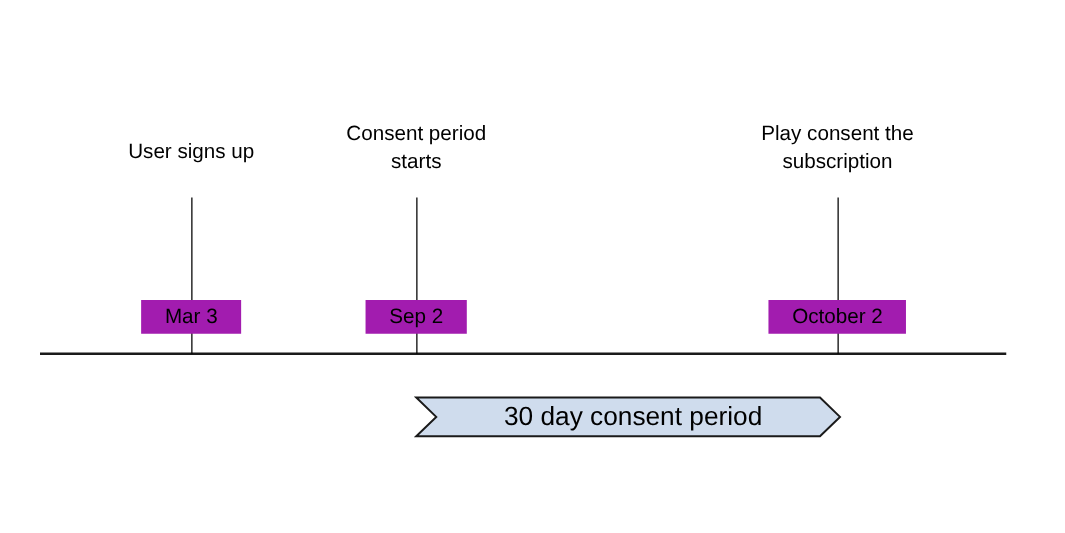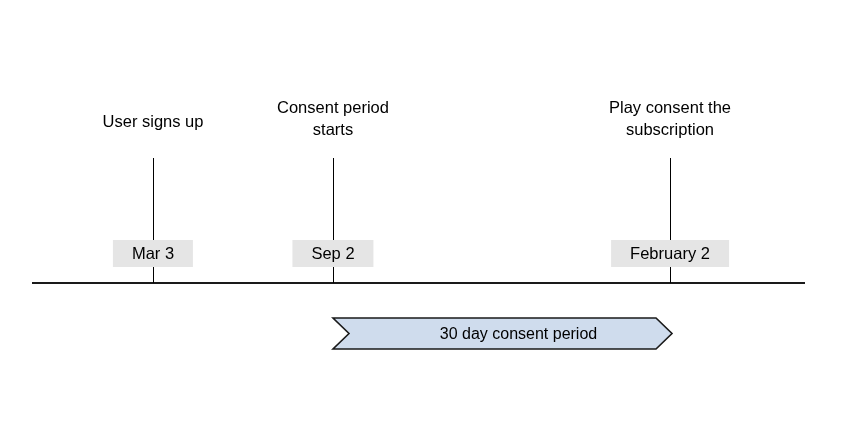--- a/index.html
+++ b/index.html
@@ -67,7 +67,7 @@
     left: 50%;
     transform: translateX(-50%);
     top: 240px;
-    background: #e5e5e5;
+    background: #a21caf;
     color: #000000;
     font-size: 16.5px;
     line-height: 27px;

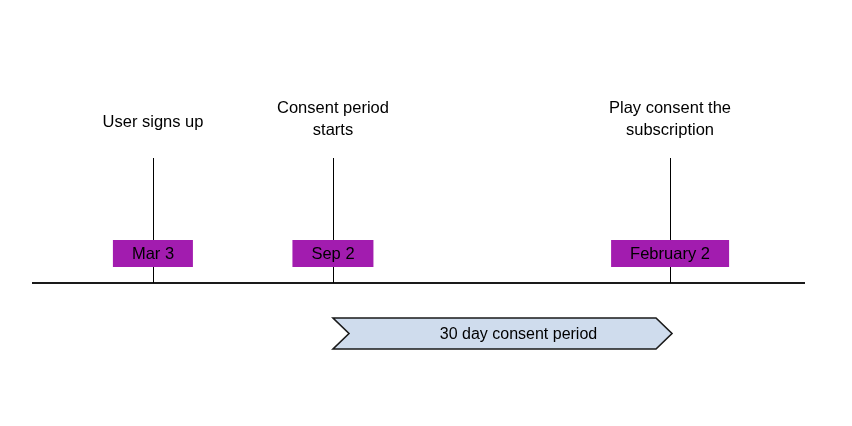--- a/index.html
+++ b/index.html
@@ -129,7 +129,7 @@
     <div class="event-label two-line">Play consent the
 subscription</div>
     <div class="event-stem"></div>
-    <div class="event-date">February 2</div>
+    <div class="event-date">October 2</div>
   </div>
 
   <div class="period-banner">

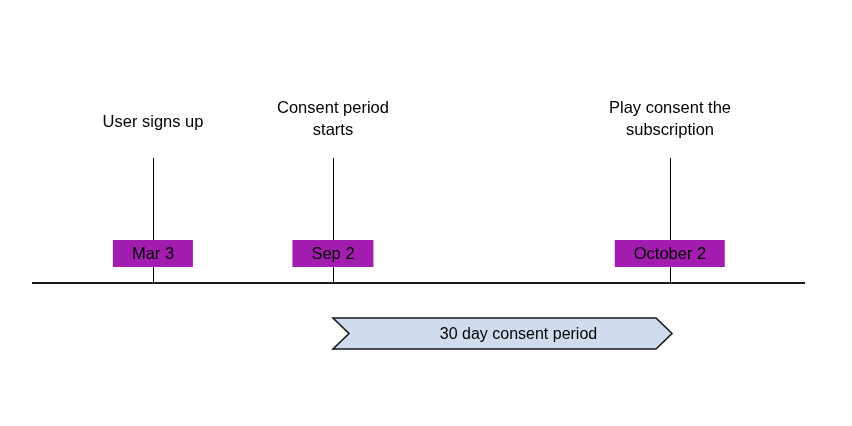--- a/index.html
+++ b/index.html
@@ -92,14 +92,14 @@
   }
   .period-banner-label {
     position: absolute;
-    left: 16px;
+    left: 4px;
     top: 0;
     width: 100%;
     height: 100%;
     display: flex;
     align-items: center;
     justify-content: center;
-    font-size: 16px;
+    font-size: 21px;
     color: #000000;
     white-space: nowrap;
     pointer-events: none;

